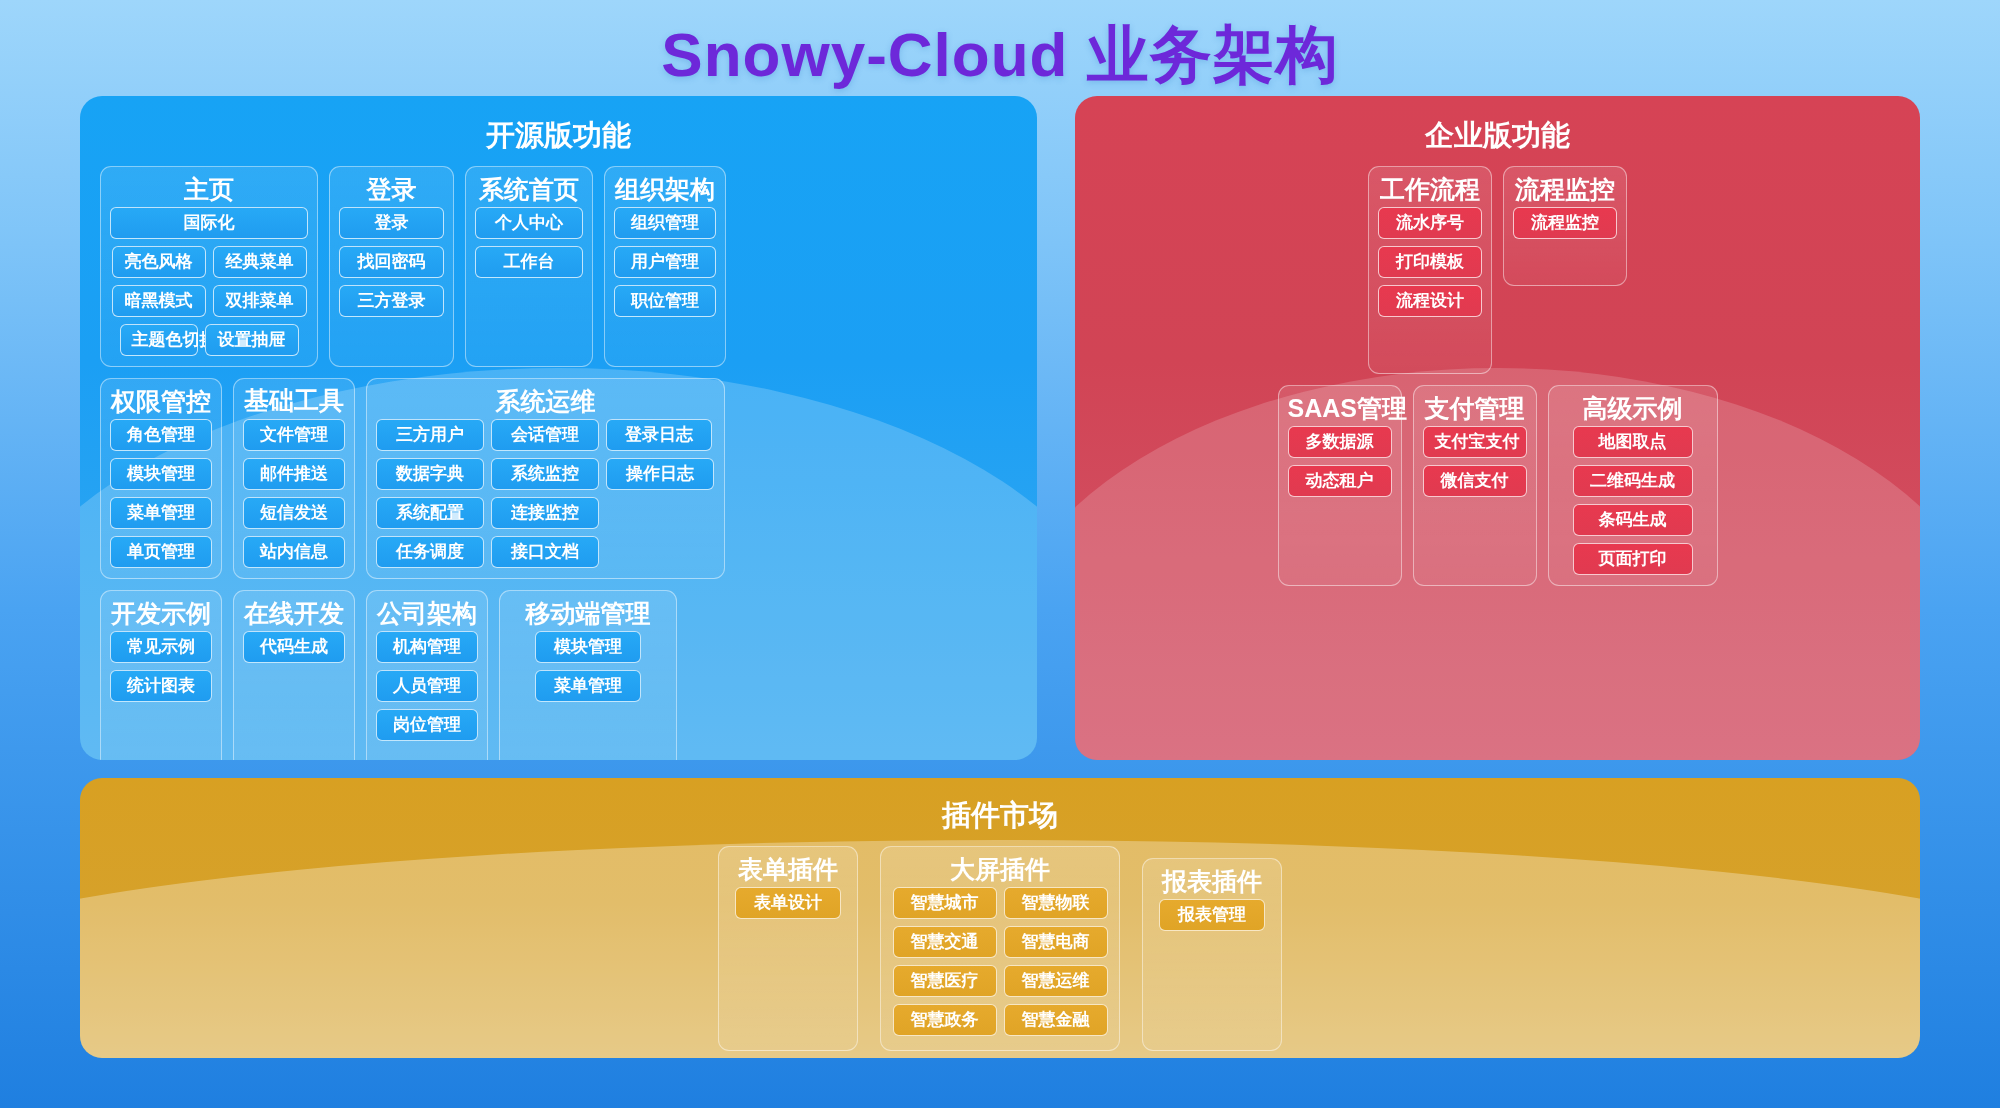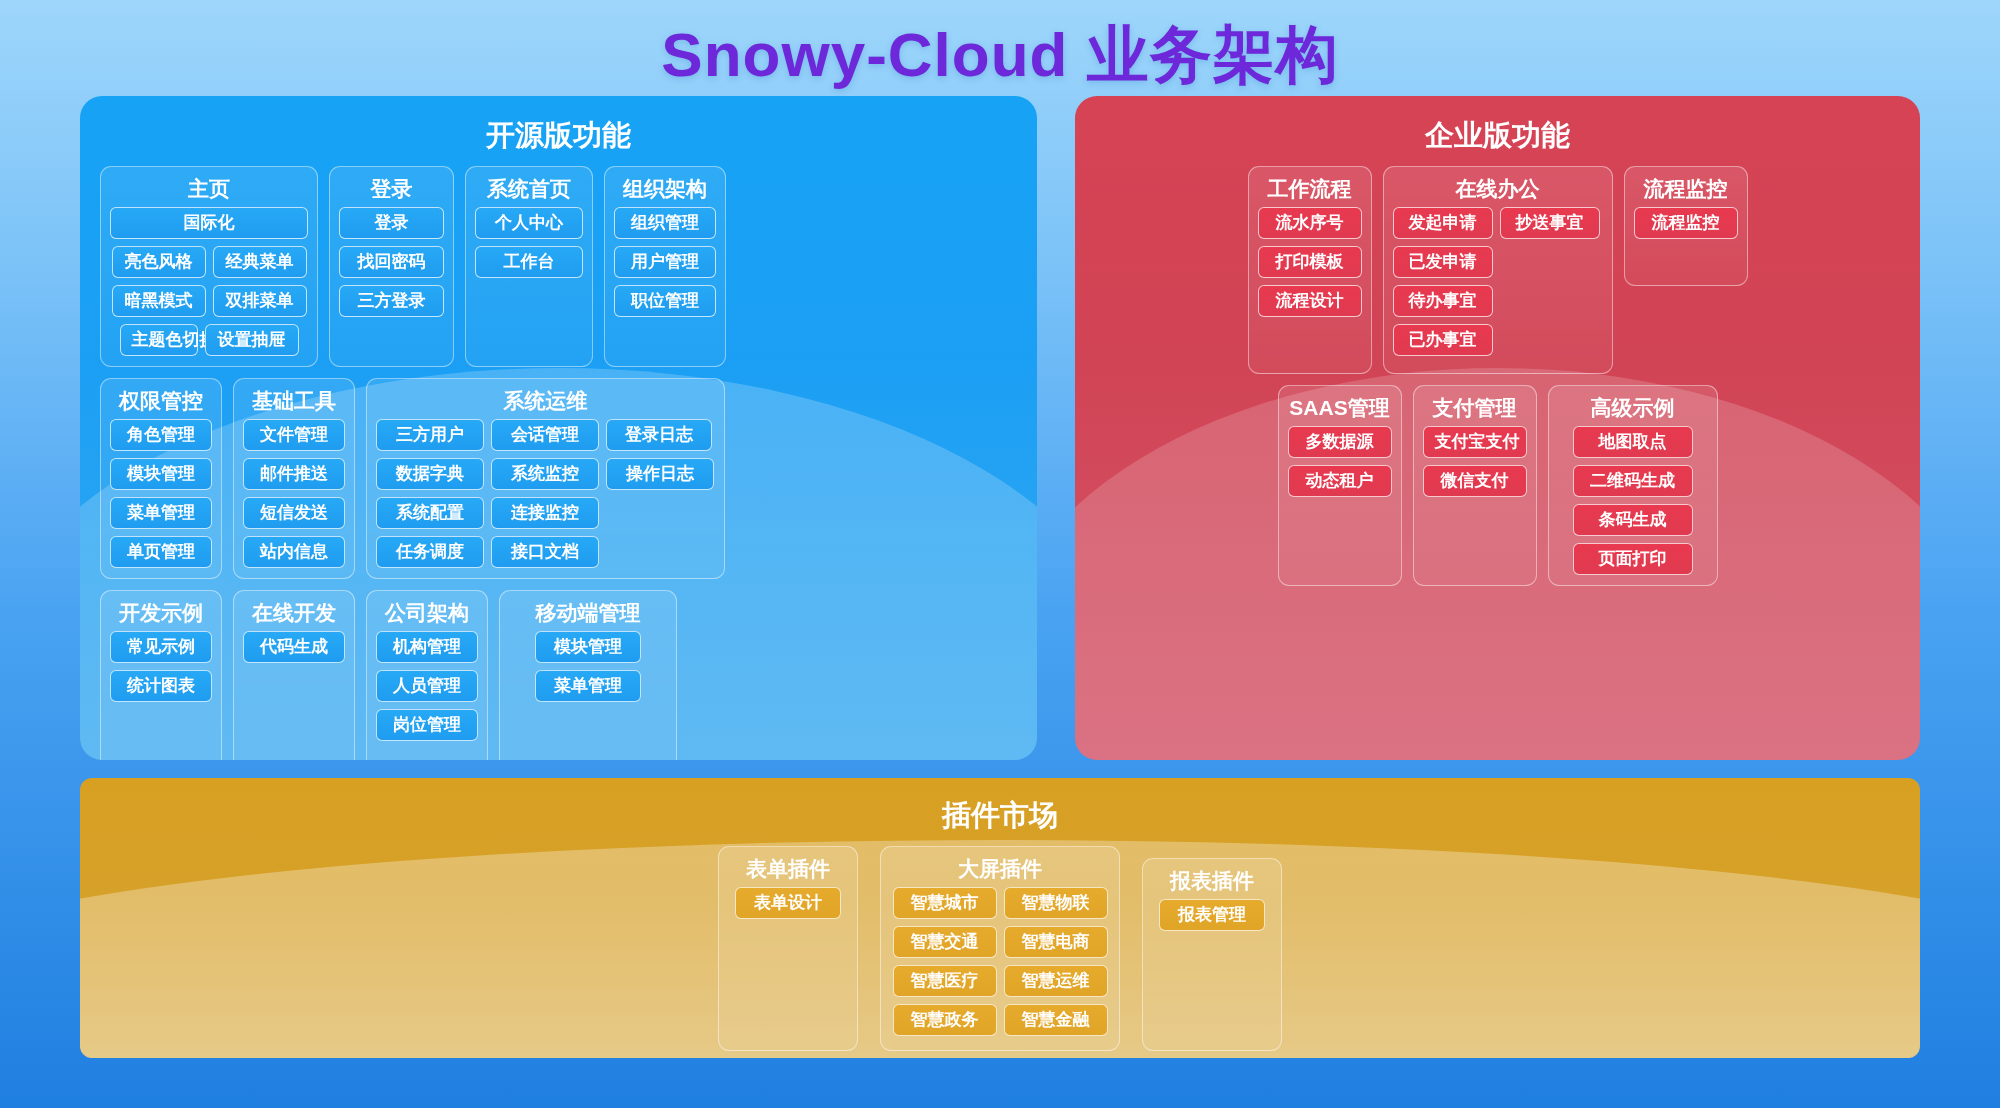--- a/index.html
+++ b/index.html
@@ -88,7 +88,7 @@
   .group-title{
     text-align:center;
     color:#fff;
-    font-size:21px;
+    font-size:25px;
     font-weight:bold;
     line-height:36px;
     white-space:nowrap;

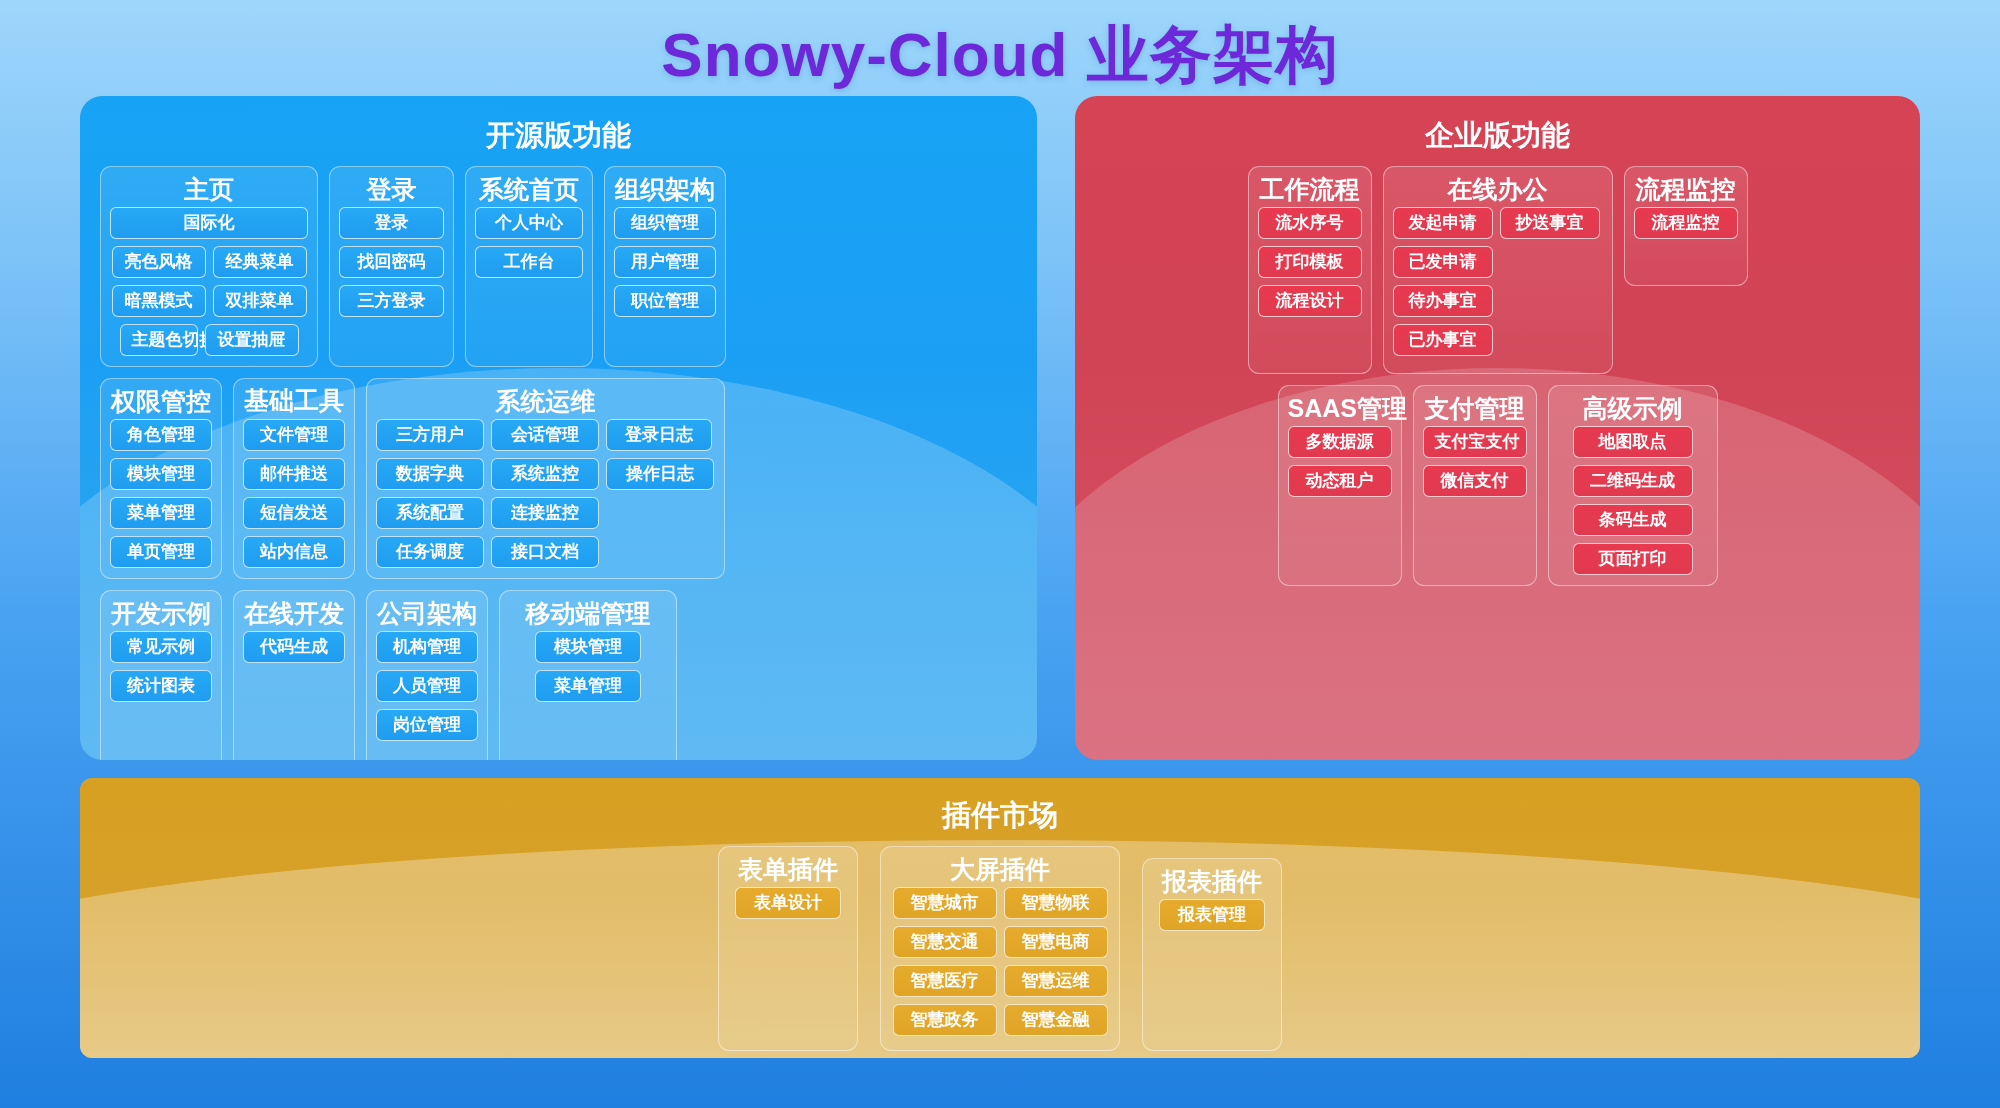--- a/index.html
+++ b/index.html
@@ -300,18 +300,6 @@
           </div>
         </div>
 
-        <div class="group w-office h-er1">
-          <div class="group-title">在线办公</div>
-          <div class="items" style="justify-content:flex-start">
-            <div class="item" style="width:100px">发起申请</div>
-            <div class="item" style="width:100px">抄送事宜</div>
-            <div class="item" style="width:100px">已发申请</div>
-            <div style="width:100px"></div>
-            <div class="item" style="width:100px">待办事宜</div>
-            <div style="width:100px"></div>
-            <div class="item" style="width:100px">已办事宜</div>
-          </div>
-        </div>
 
         <div class="group w-monitor" style="min-height:120px;align-self:flex-start">
           <div class="group-title">流程监控</div>

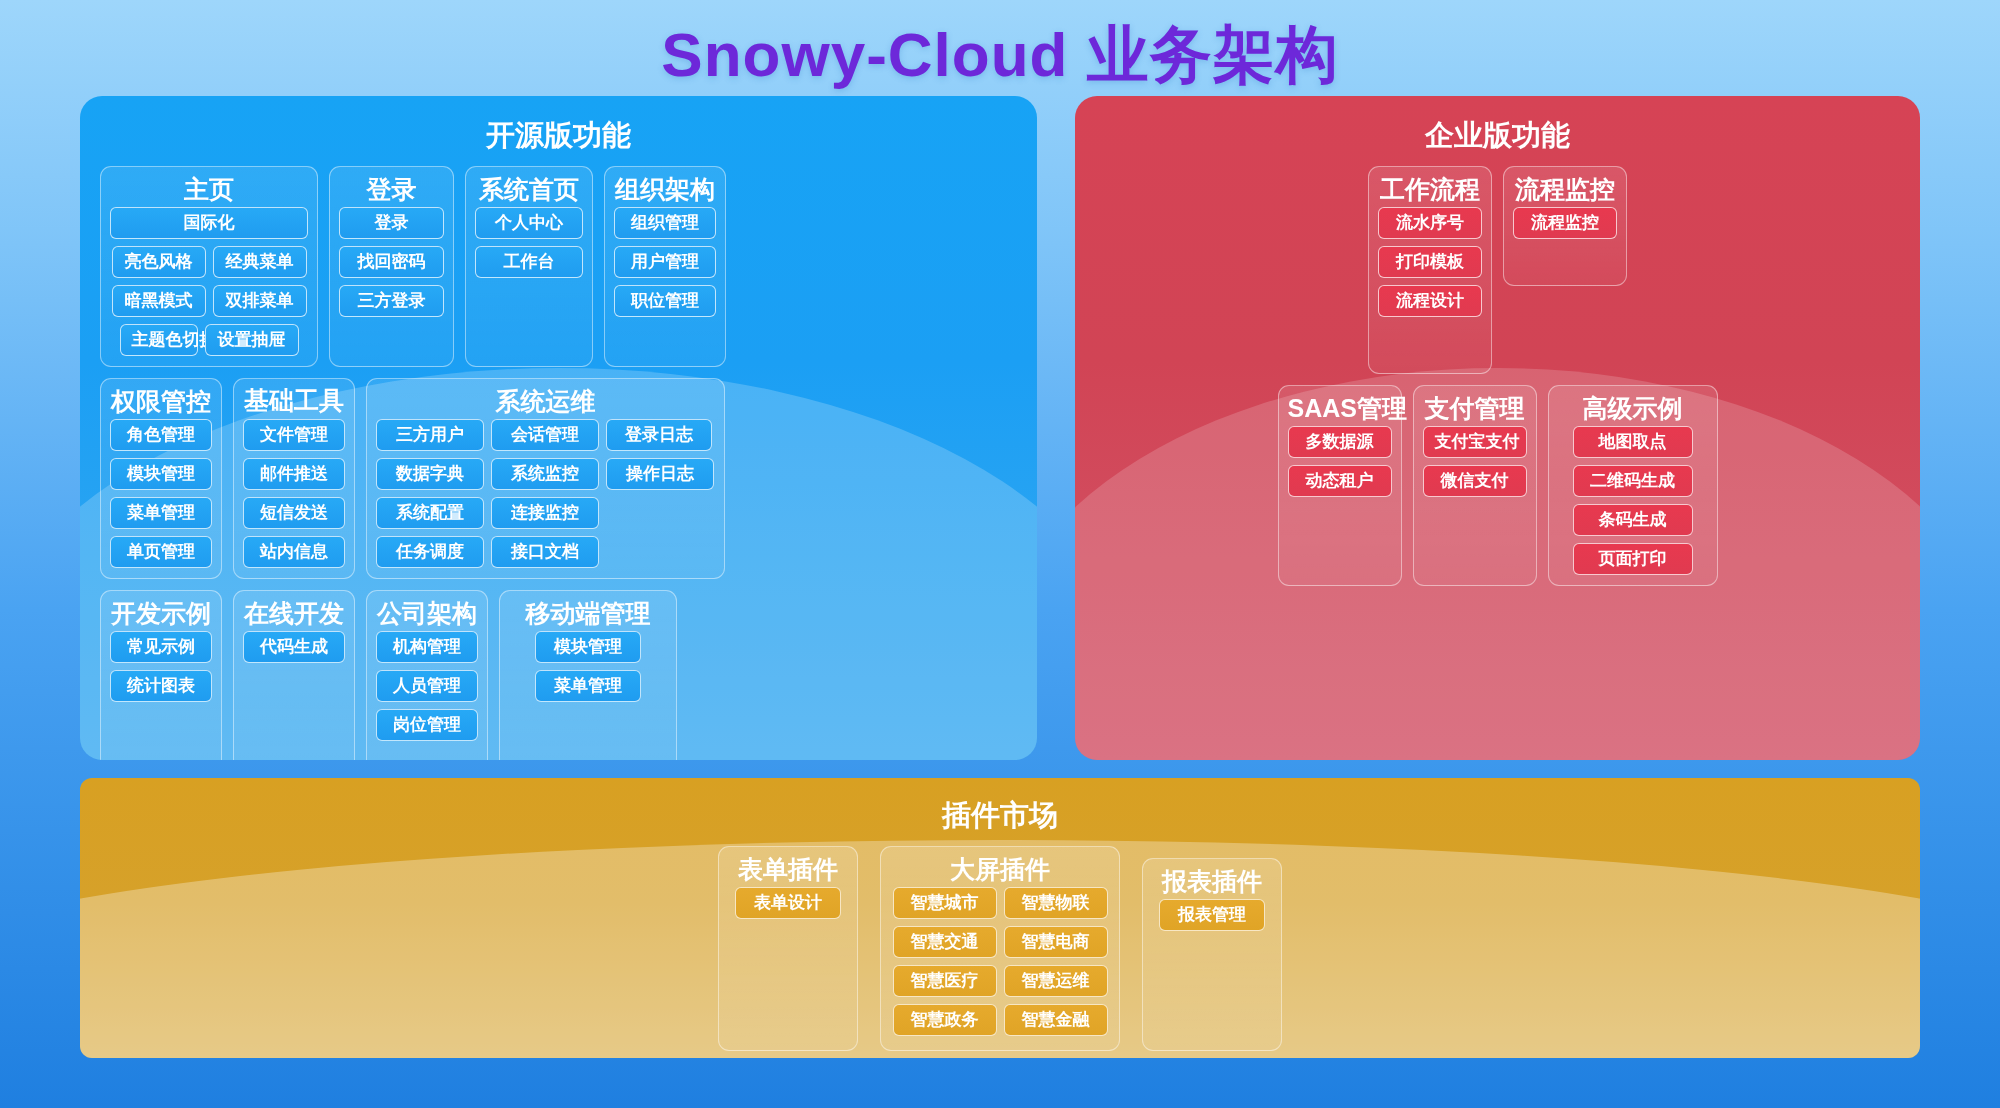--- a/index.html
+++ b/index.html
@@ -43,7 +43,7 @@
   .panel-plugin{
     margin:18px 80px 0 80px;
     height:280px;
-    border-radius:12px;
+    border-radius:22px;
     position:relative;
     overflow:hidden;
     background:linear-gradient(180deg,#d8a022 0%,#d6a12a 45%,#dcb354 100%);

